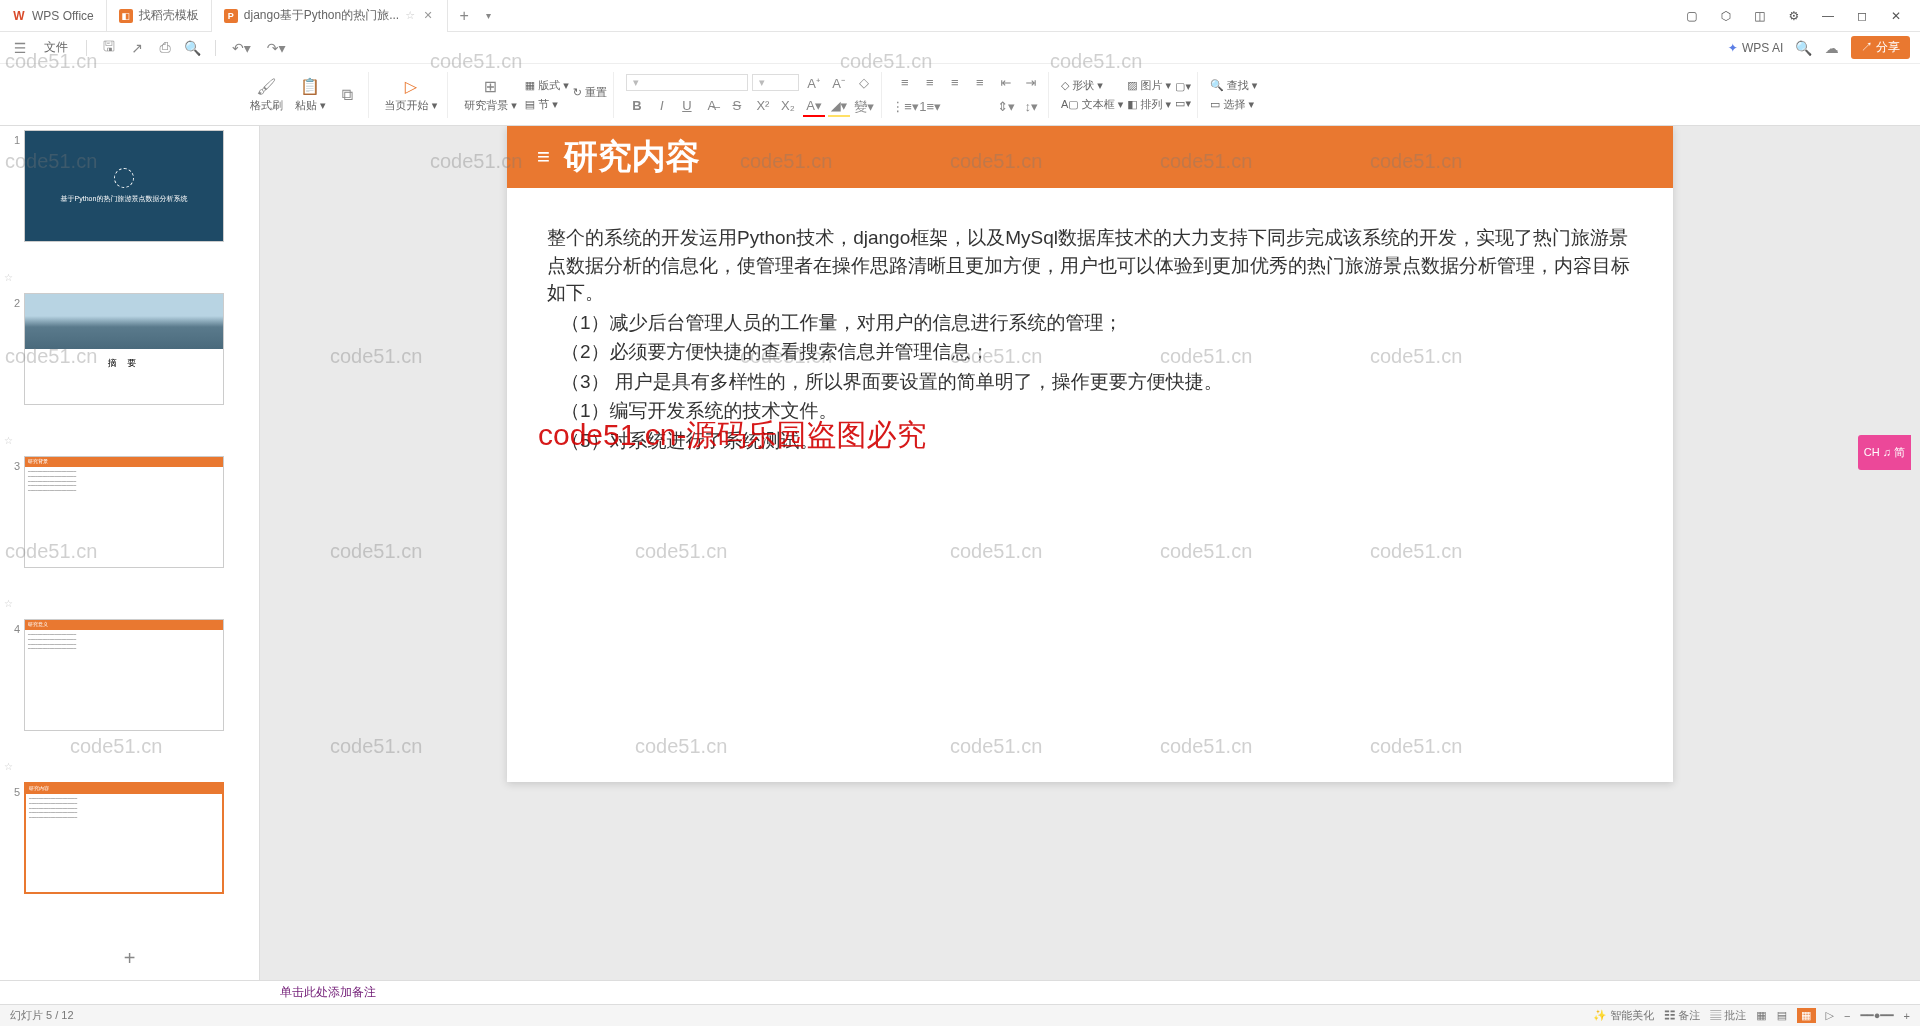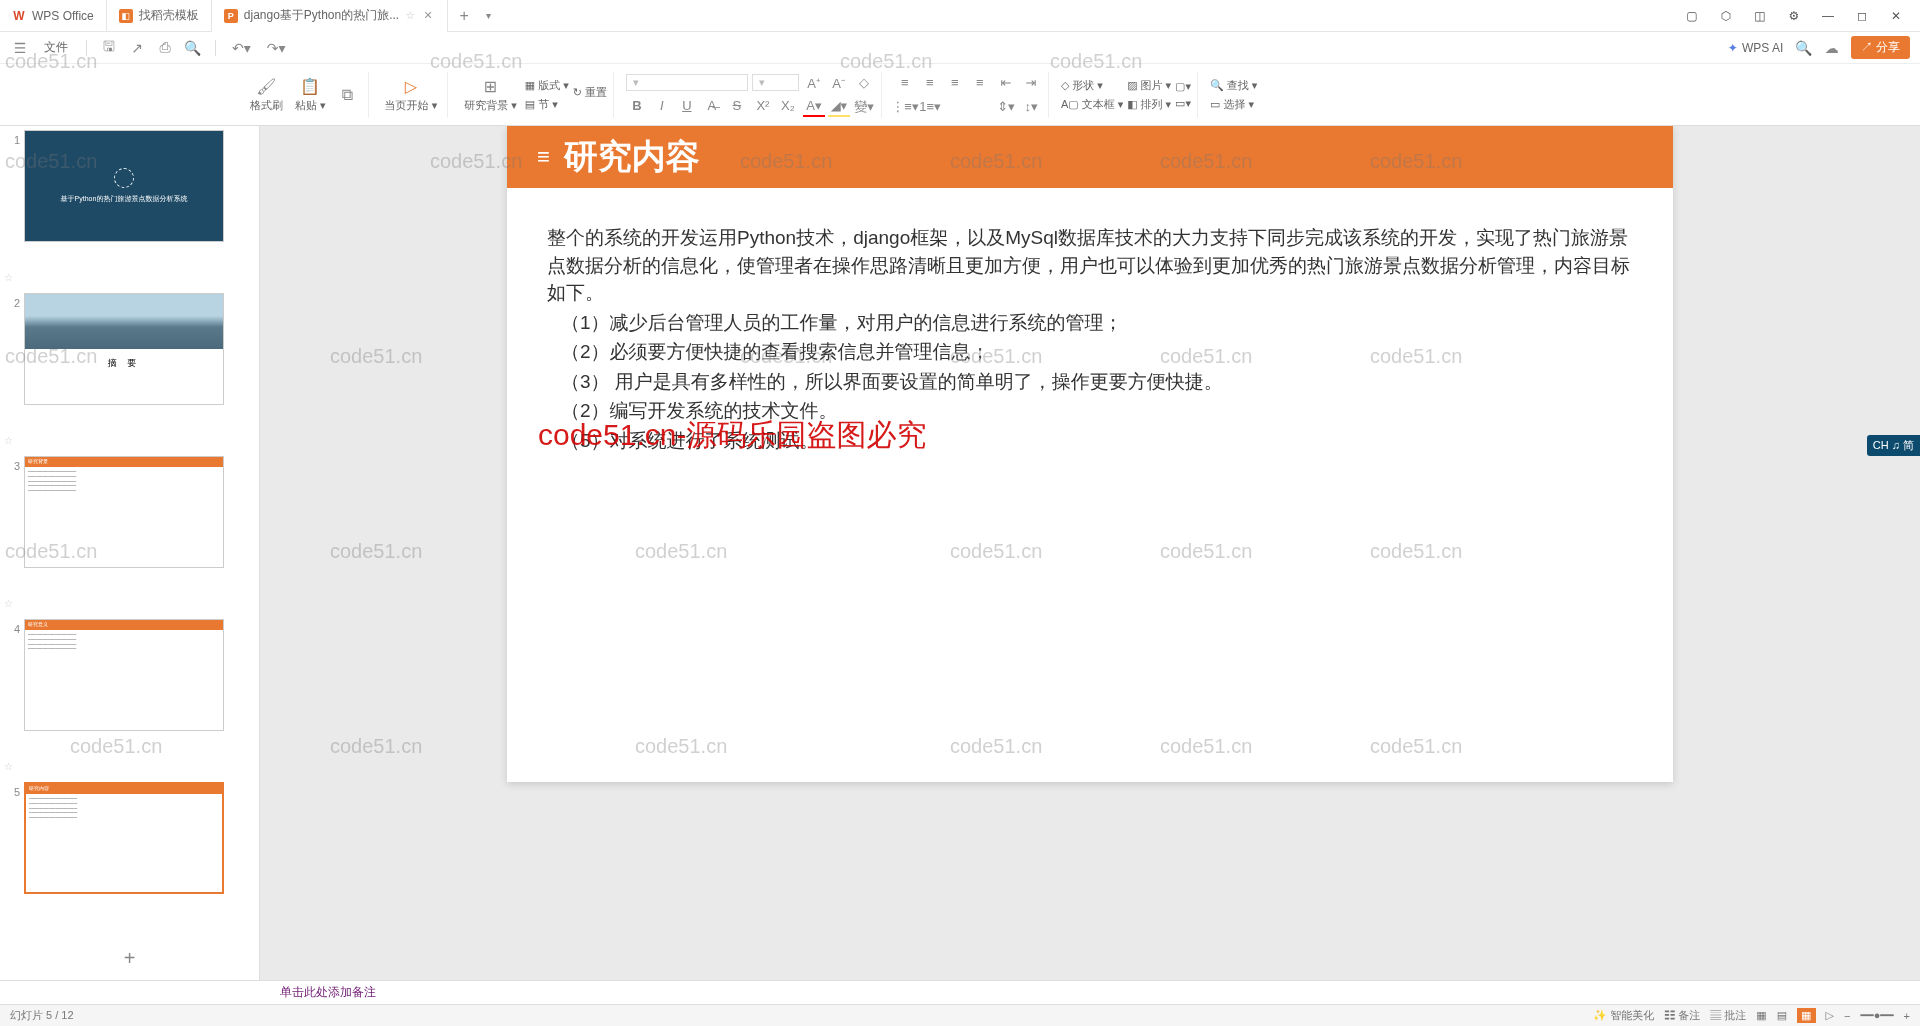--- a/index.html
+++ b/index.html
@@ -324,7 +324,7 @@
         <p style="padding-left:14px">（1）减少后台管理人员的工作量，对用户的信息进行系统的管理；</p>
         <p style="padding-left:14px">（2）必须要方便快捷的查看搜索信息并管理信息；</p>
         <p style="padding-left:14px">（3） 用户是具有多样性的，所以界面要设置的简单明了，操作更要方便快捷。</p>
-        <p style="padding-left:14px">（2）编写开发系统的技术文件。</p>
+        <p style="padding-left:14px">（1）编写开发系统的技术文件。</p>
         <p style="padding-left:14px">（5）对系统进行了系统测试。</p>
       </div>
     </div>

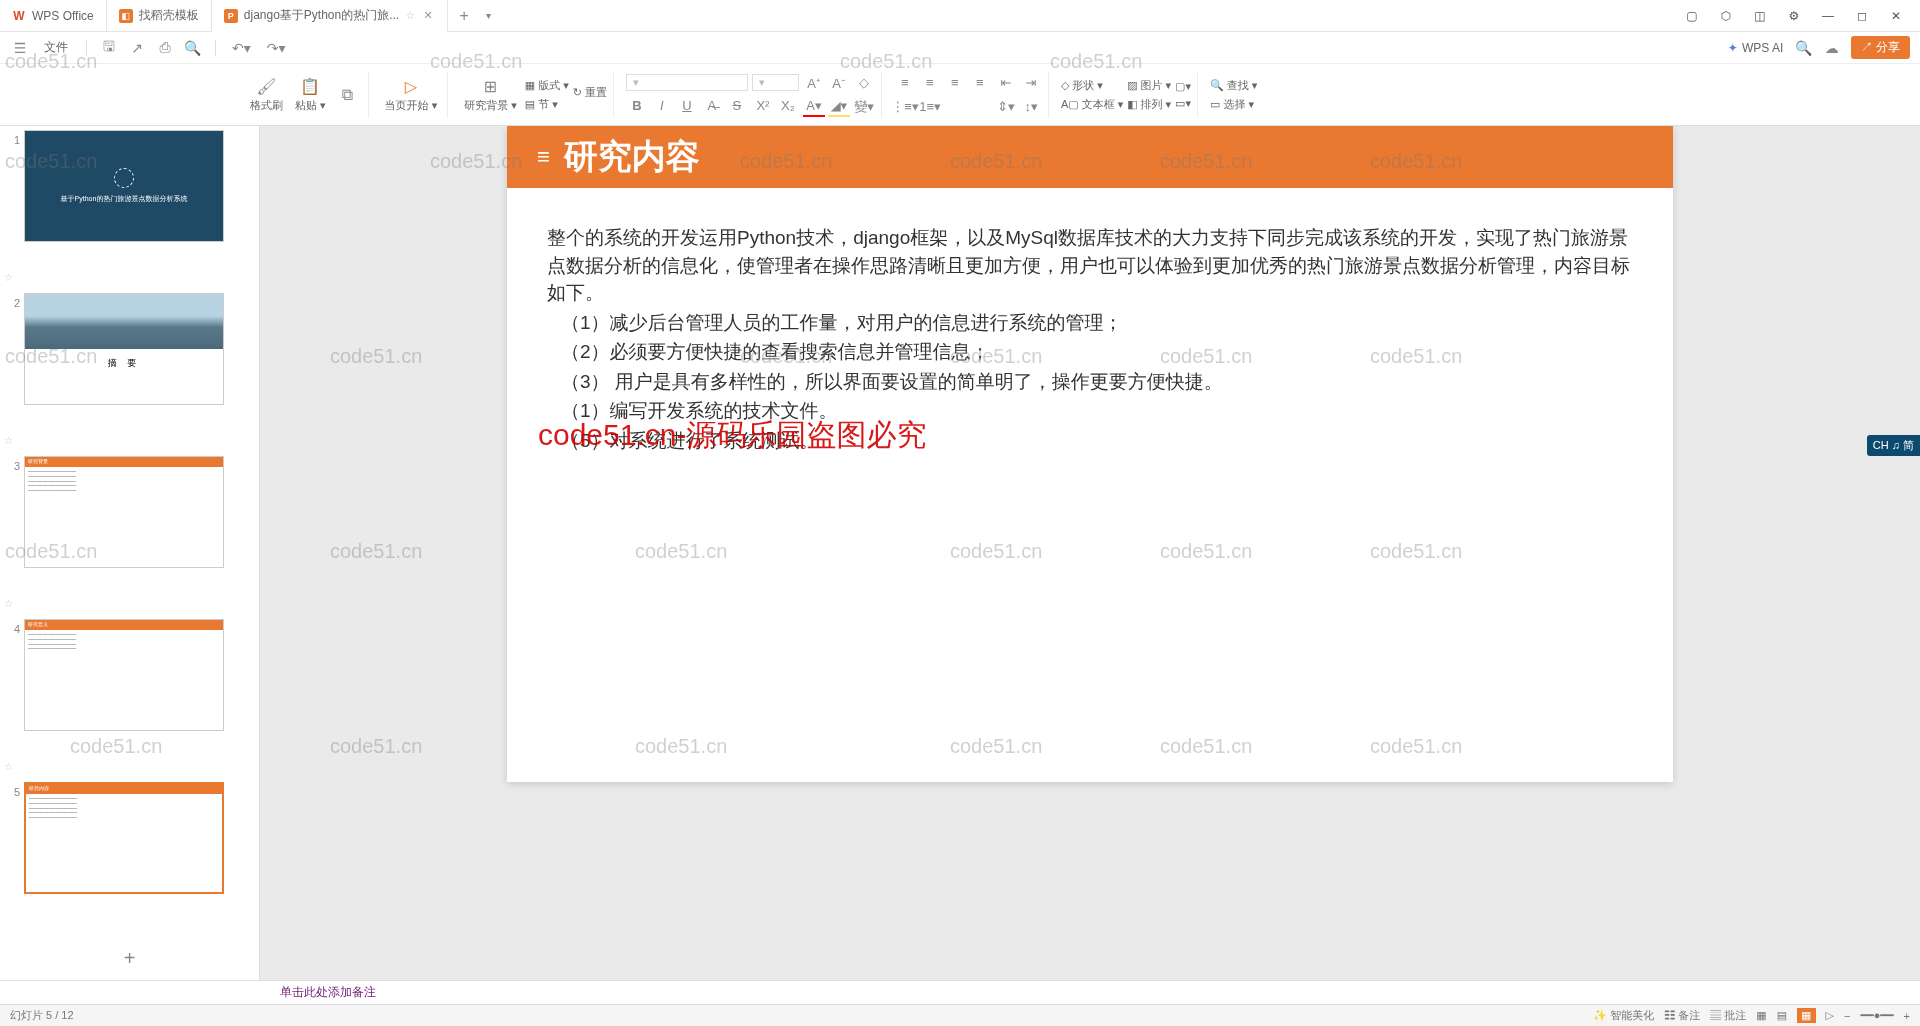--- a/index.html
+++ b/index.html
@@ -74,7 +74,7 @@
 .watermark-red { position: absolute; color: rgba(210,0,0,0.9); font-size: 30px; z-index: 101; pointer-events: none; font-weight: 500; margin-top: 17px; }
 
 
-.ime { position: absolute; right: 0; top: 435px; background: #0c4a6e; color: #fff; font-size: 11px; padding: 3px 6px; border-radius: 3px 0 0 3px; }
+.ime { position: absolute; right: 9px; top: 435px; background: #ec4899; color: #fff; font-size: 11px; padding: 10px 6px; border-radius: 3px 0 0 3px; }
 
 
 .th-title-slide { background: #1e4a66; width:100%; height:100%; display:flex; flex-direction:column; align-items:center; justify-content:center; color:#fff; }

